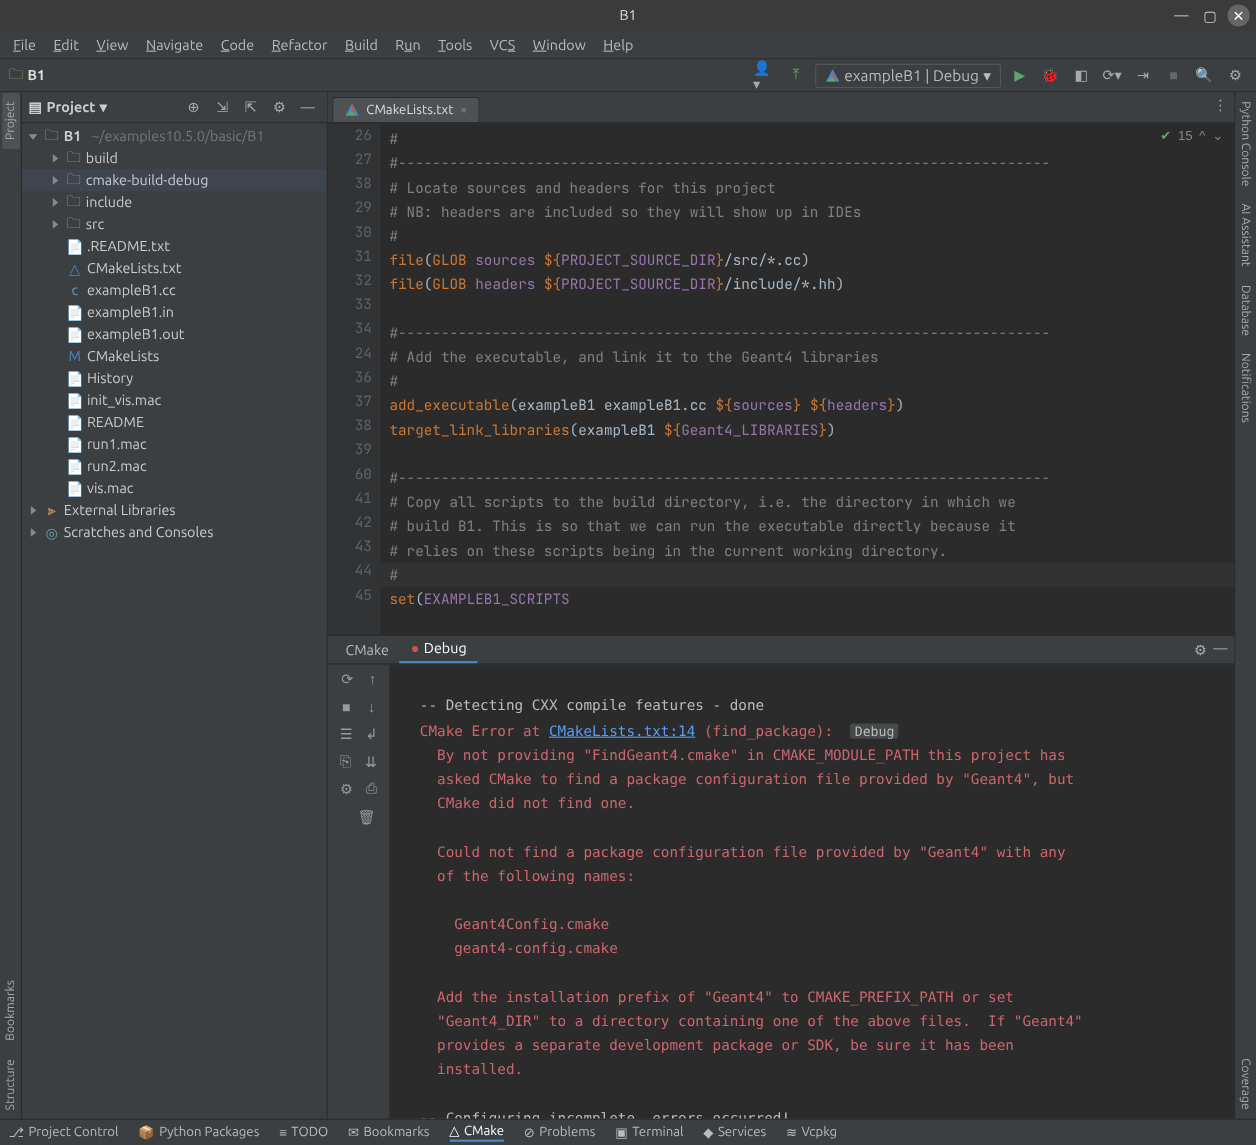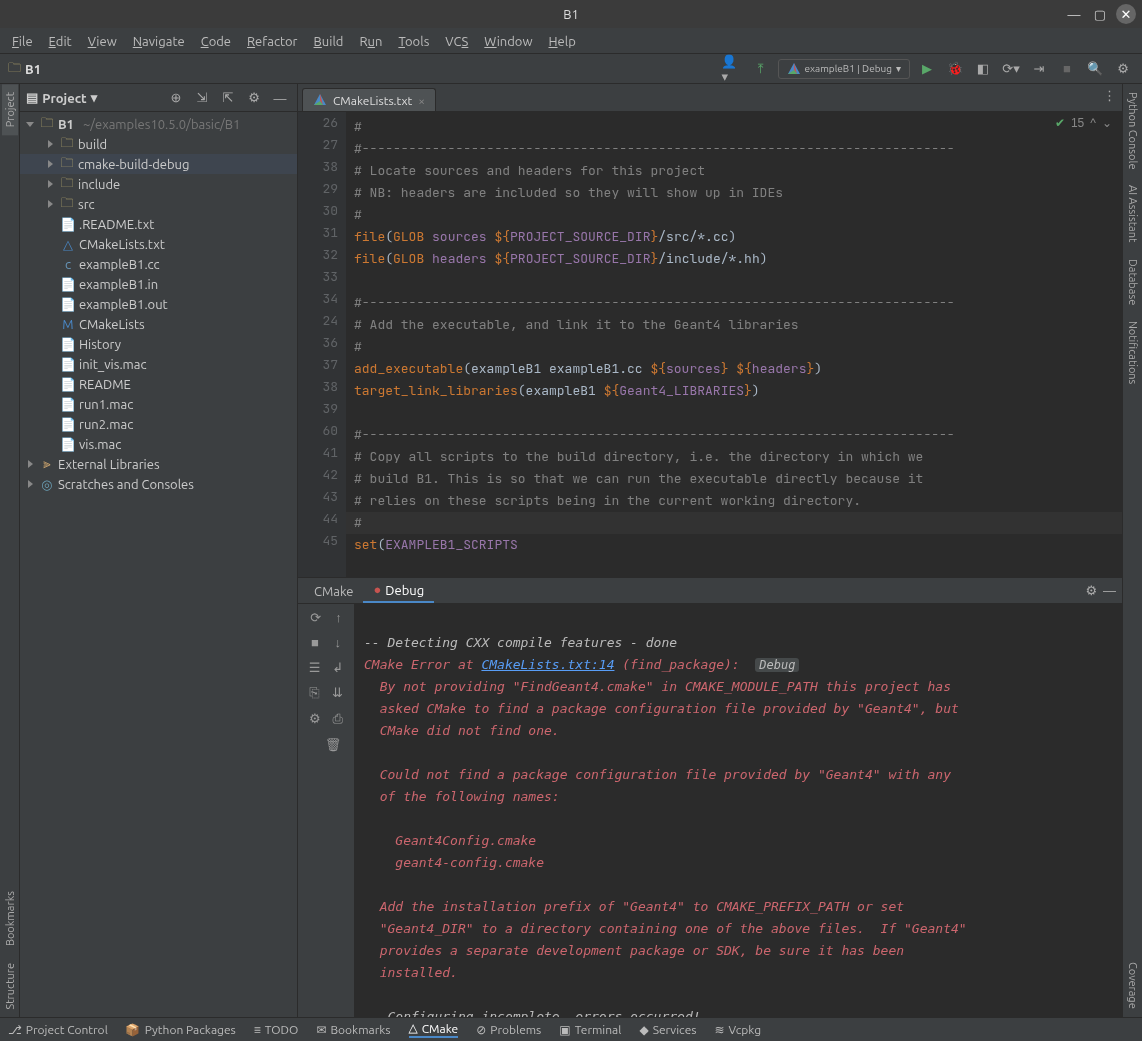--- a/index.html
+++ b/index.html
@@ -15,7 +15,7 @@
 .navbar .left { display: flex; align-items: center; gap: 4px; }
 .navbar .right { display: flex; align-items: center; gap: 6px; }
 .folder-ico { color: #b0a36e; }
-.run-config { background: #3c3f41; border: 1px solid #555; border-radius: 3px; padding: 2px 8px; display: flex; align-items: center; gap: 4px; font-size: 10px; }
+.run-config { background: #3c3f41; border: 1px solid #555; border-radius: 3px; padding: 2px 8px; display: flex; align-items: center; gap: 4px; font-size: 14px; }
 .tool-ico { width: 22px; height: 22px; display: inline-flex; align-items: center; justify-content: center; color: #aaa; }
 .main { flex: 1; display: flex; min-height: 0; }
 .left-gutter, .right-gutter { width: 20px; background: #3c3f41; border-right: 1px solid #2b2b2b; display: flex; flex-direction: column; align-items: center; }

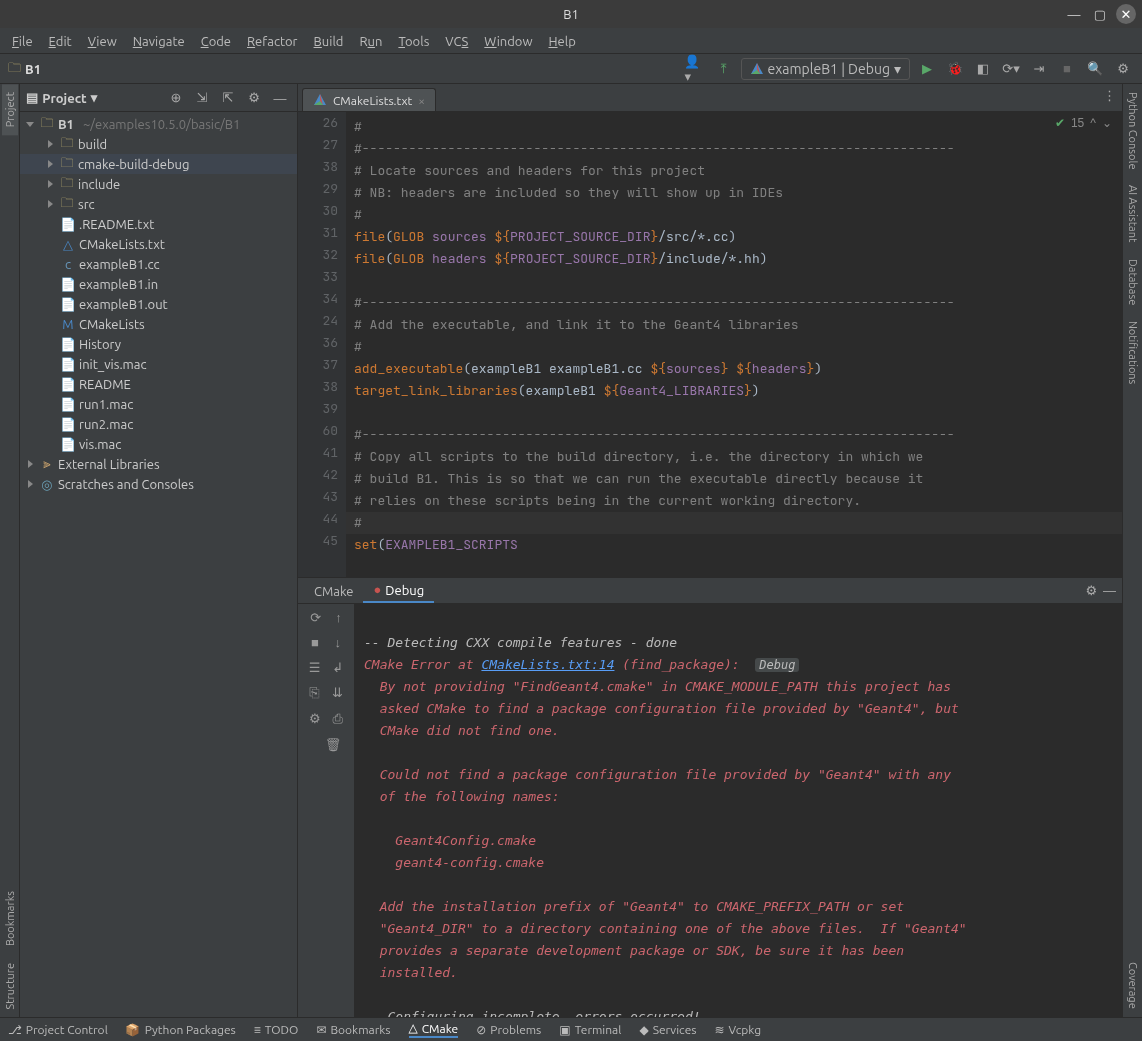--- a/index.html
+++ b/index.html
@@ -53,7 +53,7 @@
 .bottom-body { flex: 1; display: flex; min-height: 0; }
 .bp-gutter { width: 56px; background: #3c3f41; padding: 6px 4px; display: flex; flex-direction: column; gap: 10px; align-items: center; }
 .bp-gutter > div { width: 46px; display: flex; justify-content: space-around; color: #999; }
-.console { flex: 1; padding: 6px 10px; font-family: Consolas, monospace; font-size: 13px; line-height: 22px; color: #bbb; white-space: pre-wrap; overflow: auto; font-style: italic; }
+.console { flex: 1; padding: 6px 28px; font-family: Consolas, monospace; font-size: 13px; line-height: 22px; color: #bbb; white-space: pre-wrap; overflow: auto; }
 .console .err { color: #cc666e; }
 .console .link { color: #589df6; text-decoration: underline; }
 .console .btn { background: #45494a; color: #bbb; padding: 0 4px; border-radius: 3px; font-size: 12px; }

